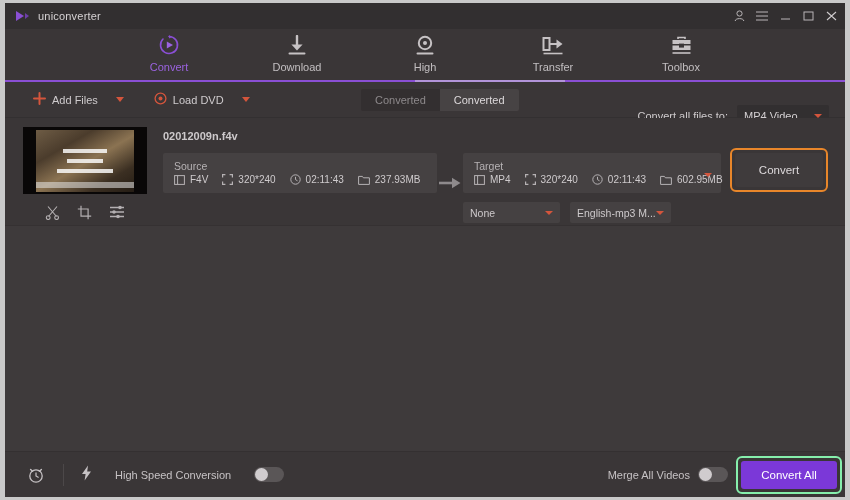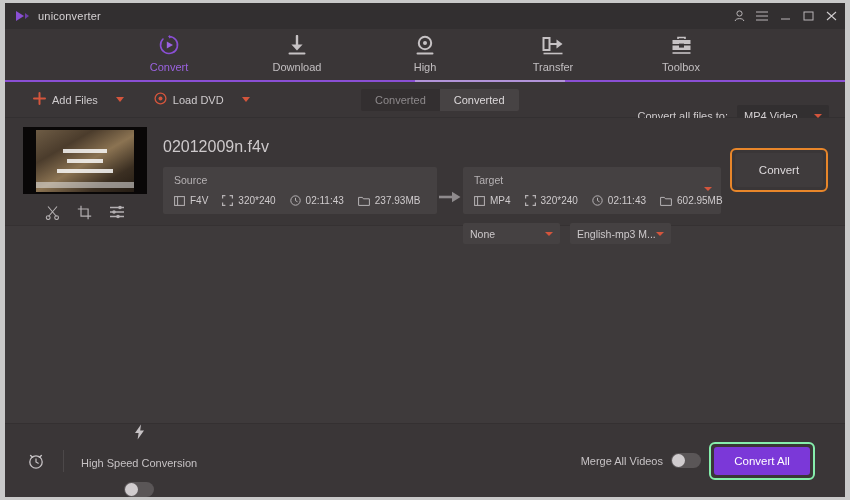--- a/index.html
+++ b/index.html
@@ -124,7 +124,7 @@
   .tool-ico { cursor: default; display: flex; }
 
   .fileinfo { flex: 1 1 auto; padding-left: 16px; }
-  .filename { font-size: 16px; color: #cdc9cb; margin-top: 11px; margin-bottom: 11px; }
+  .filename { font-size: 11px; color: #cdc9cb; margin-top: 3px; margin-bottom: 11px; font-weight: bold; }
   .cards { display: flex; align-items: flex-start; }
   .card {
     background: #454142; border-radius: 2px; padding: 7px 11px 8px 11px;

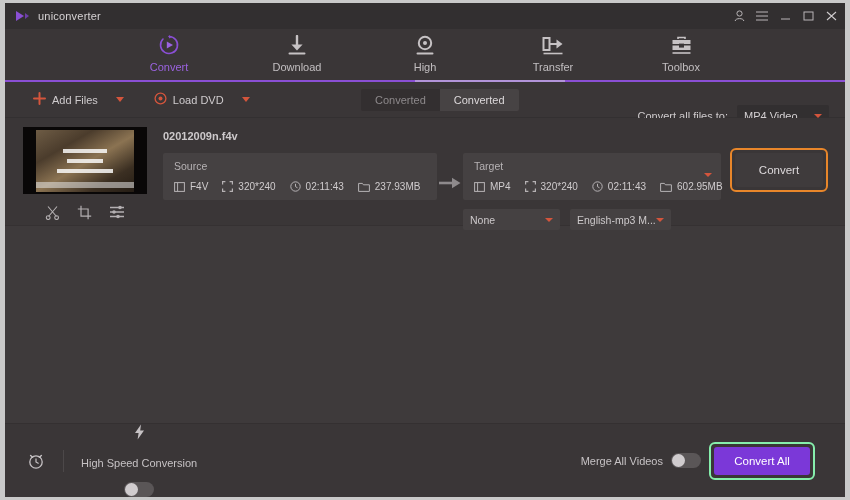--- a/index.html
+++ b/index.html
@@ -128,7 +128,7 @@
   .cards { display: flex; align-items: flex-start; }
   .card {
     background: #454142; border-radius: 2px; padding: 7px 11px 8px 11px;
-    display: flex; flex-direction: column; gap: 9px; position: relative;
+    display: flex; flex-direction: column; gap: 2px; position: relative;
   }
   .card-src { width: 274px; }
   .card-tgt { width: 258px; }

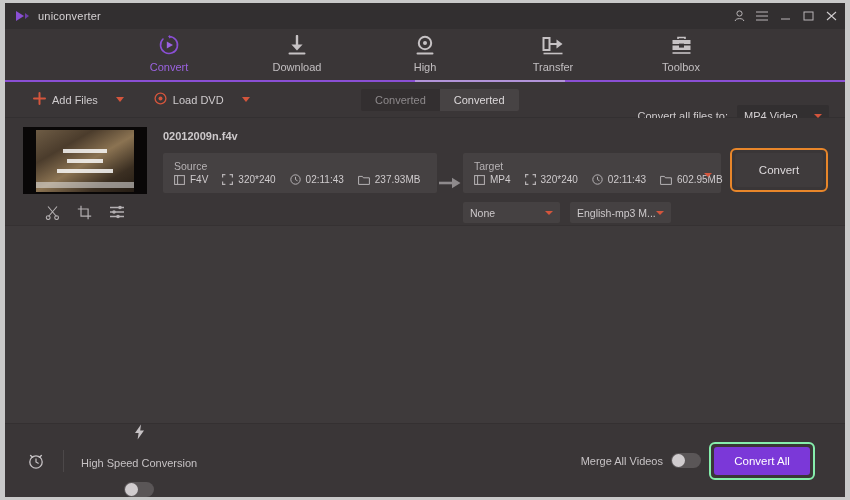--- a/index.html
+++ b/index.html
@@ -168,7 +168,7 @@
   }
   .f-alarm { margin-left: 22px; display: flex; }
   .f-div { width: 1px; height: 22px; background: #4c4849; margin-left: 18px; }
-  .f-hs { display: flex; align-items: center; gap: 13px; margin-left: 17px; flex-direction: column; }
+  .f-hs { display: flex; align-items: center; gap: 23px; margin-left: 17px; }
   .f-label { font-size: 11px; color: #c6c2c4; }
   .toggle {
     width: 30px; height: 15px; border-radius: 8px; background: #5a5657;

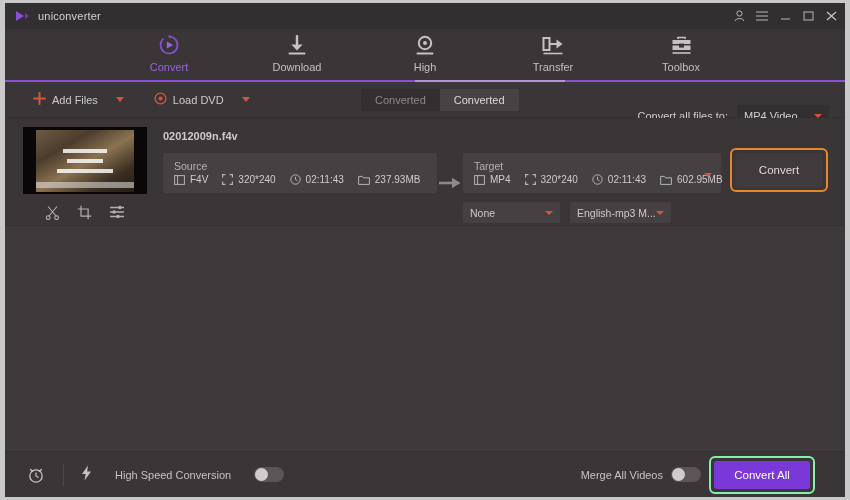--- a/index.html
+++ b/index.html
@@ -178,7 +178,7 @@
     position: absolute; width: 13px; height: 13px; border-radius: 50%;
     background: #d0ccce; top: 1px; left: 1px;
   }
-  .f-right { position: absolute; right: 30px; display: flex; align-items: center; gap: 8px; }
+  .f-right { position: absolute; right: 3px; display: flex; align-items: center; gap: 8px; }
   .convall-wrap {
     border: 2px solid #86efac; border-radius: 6px; padding: 3px;
   }

